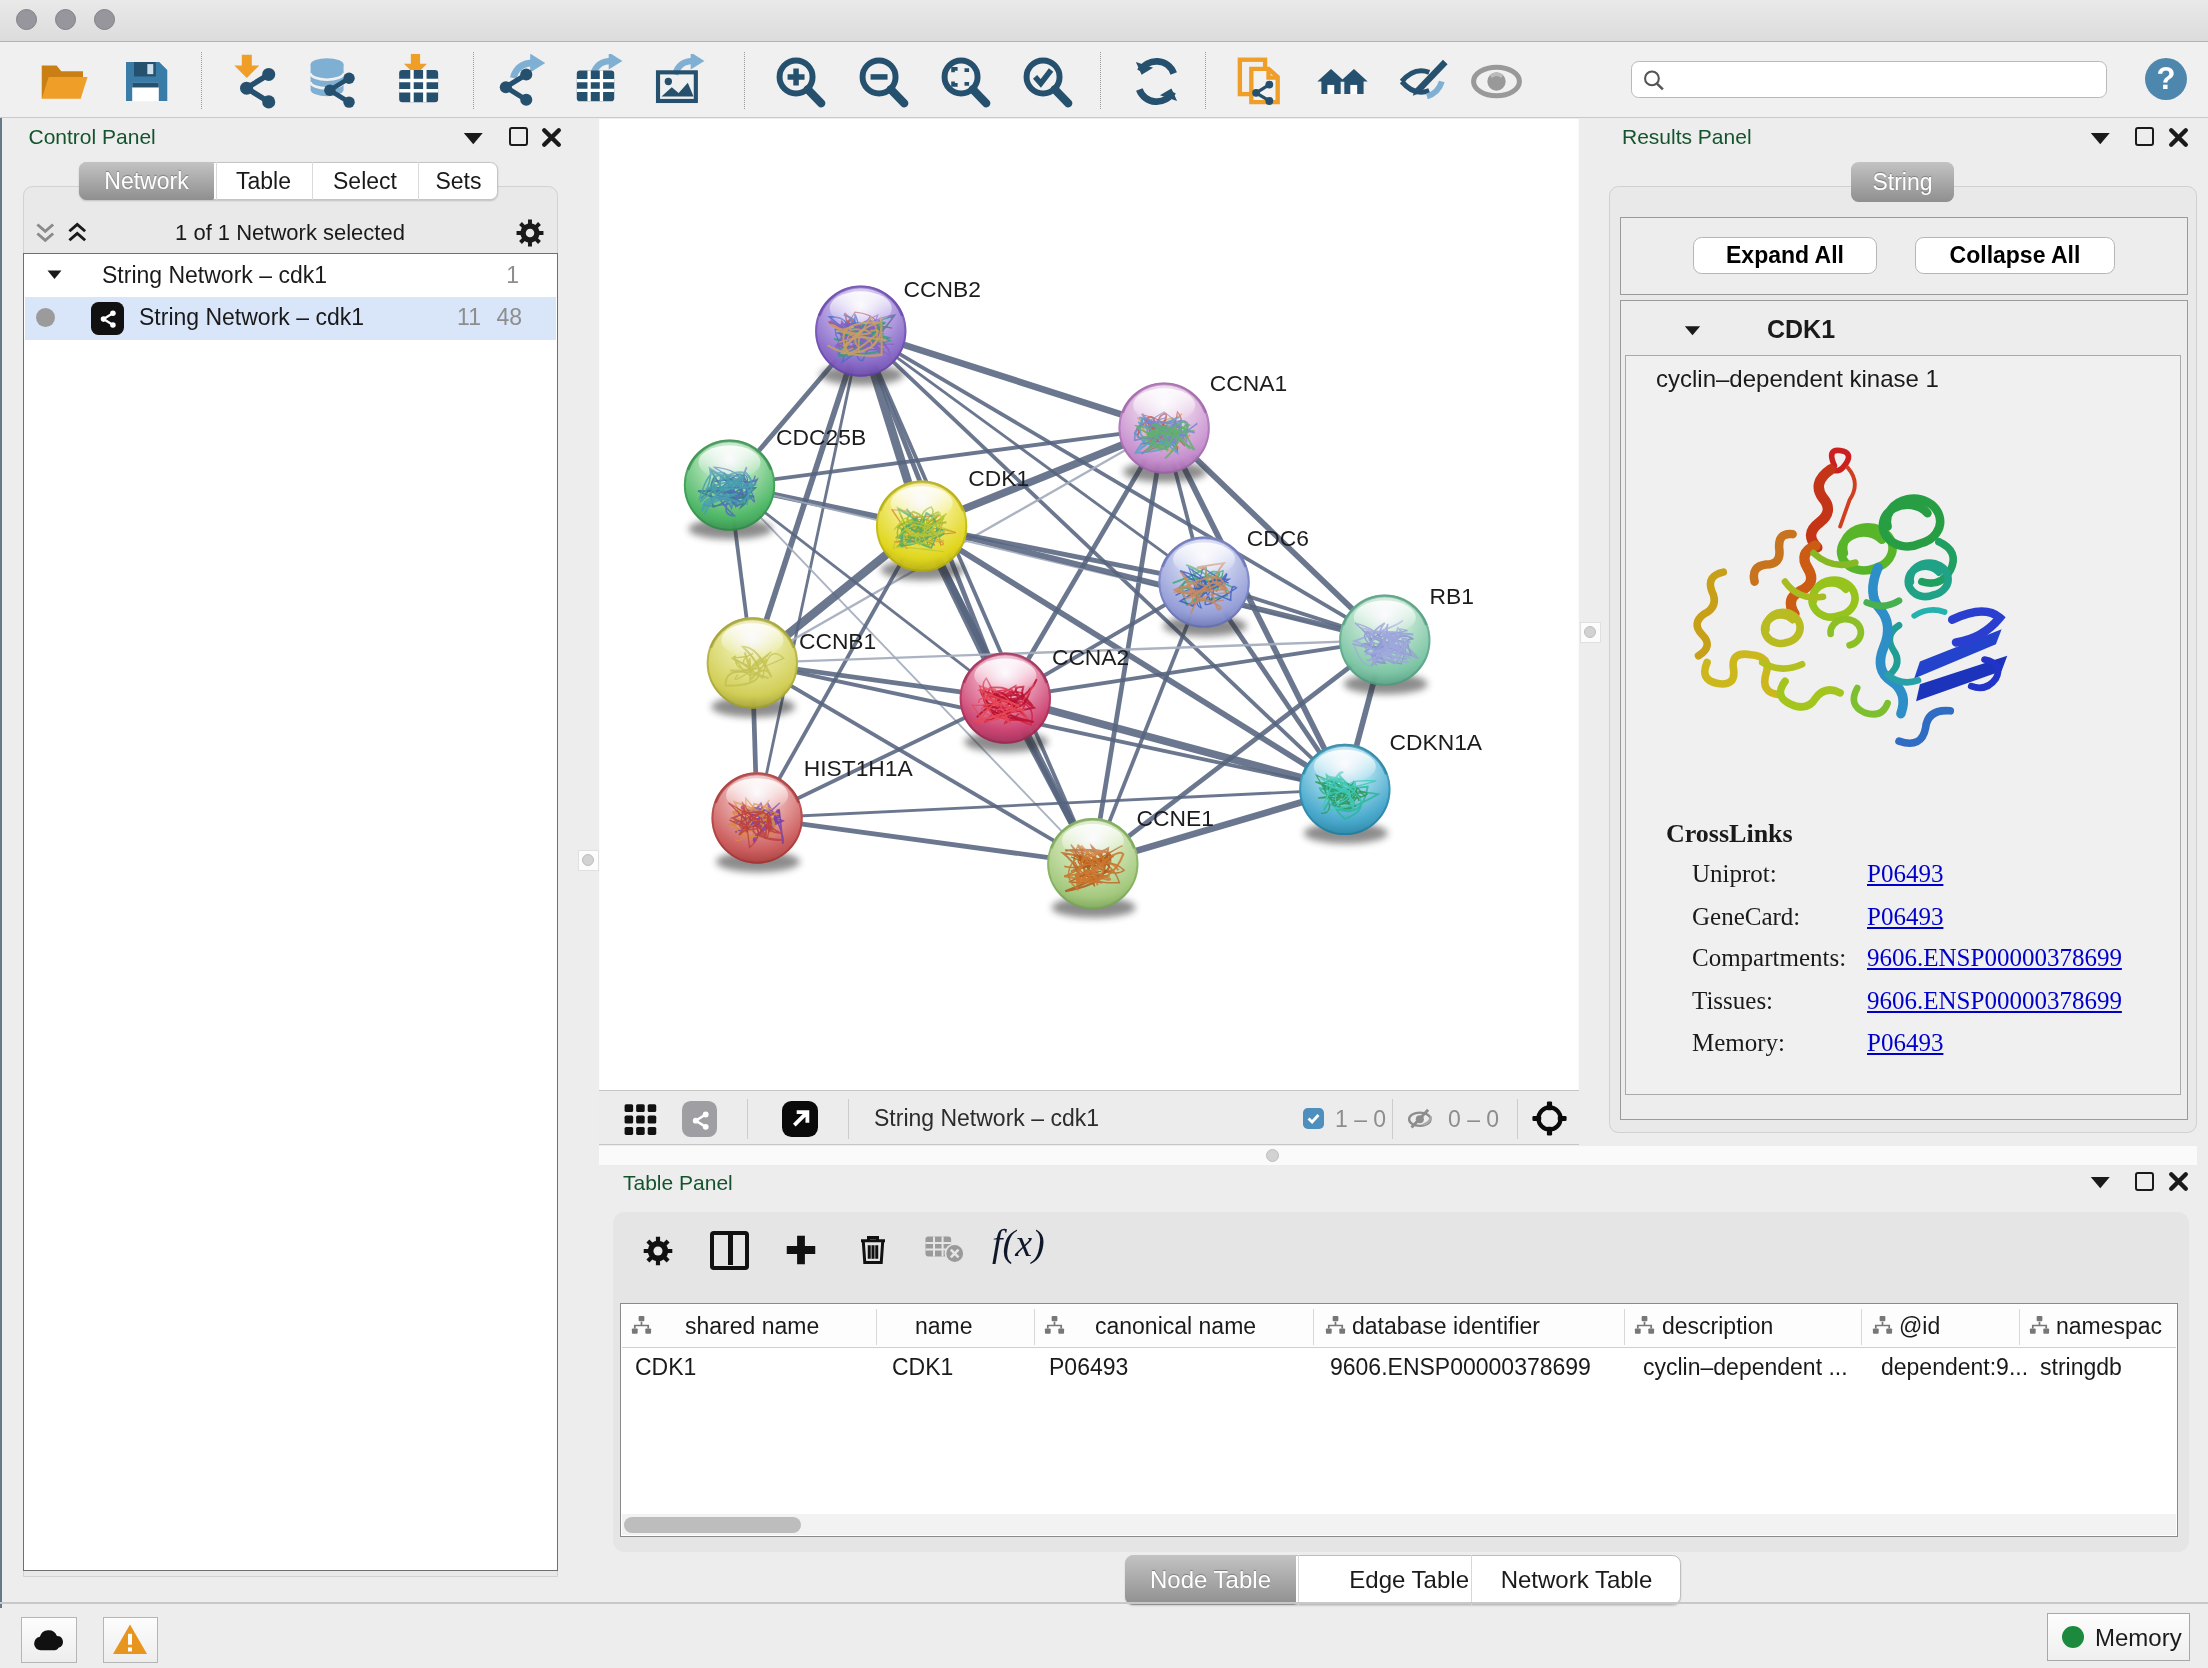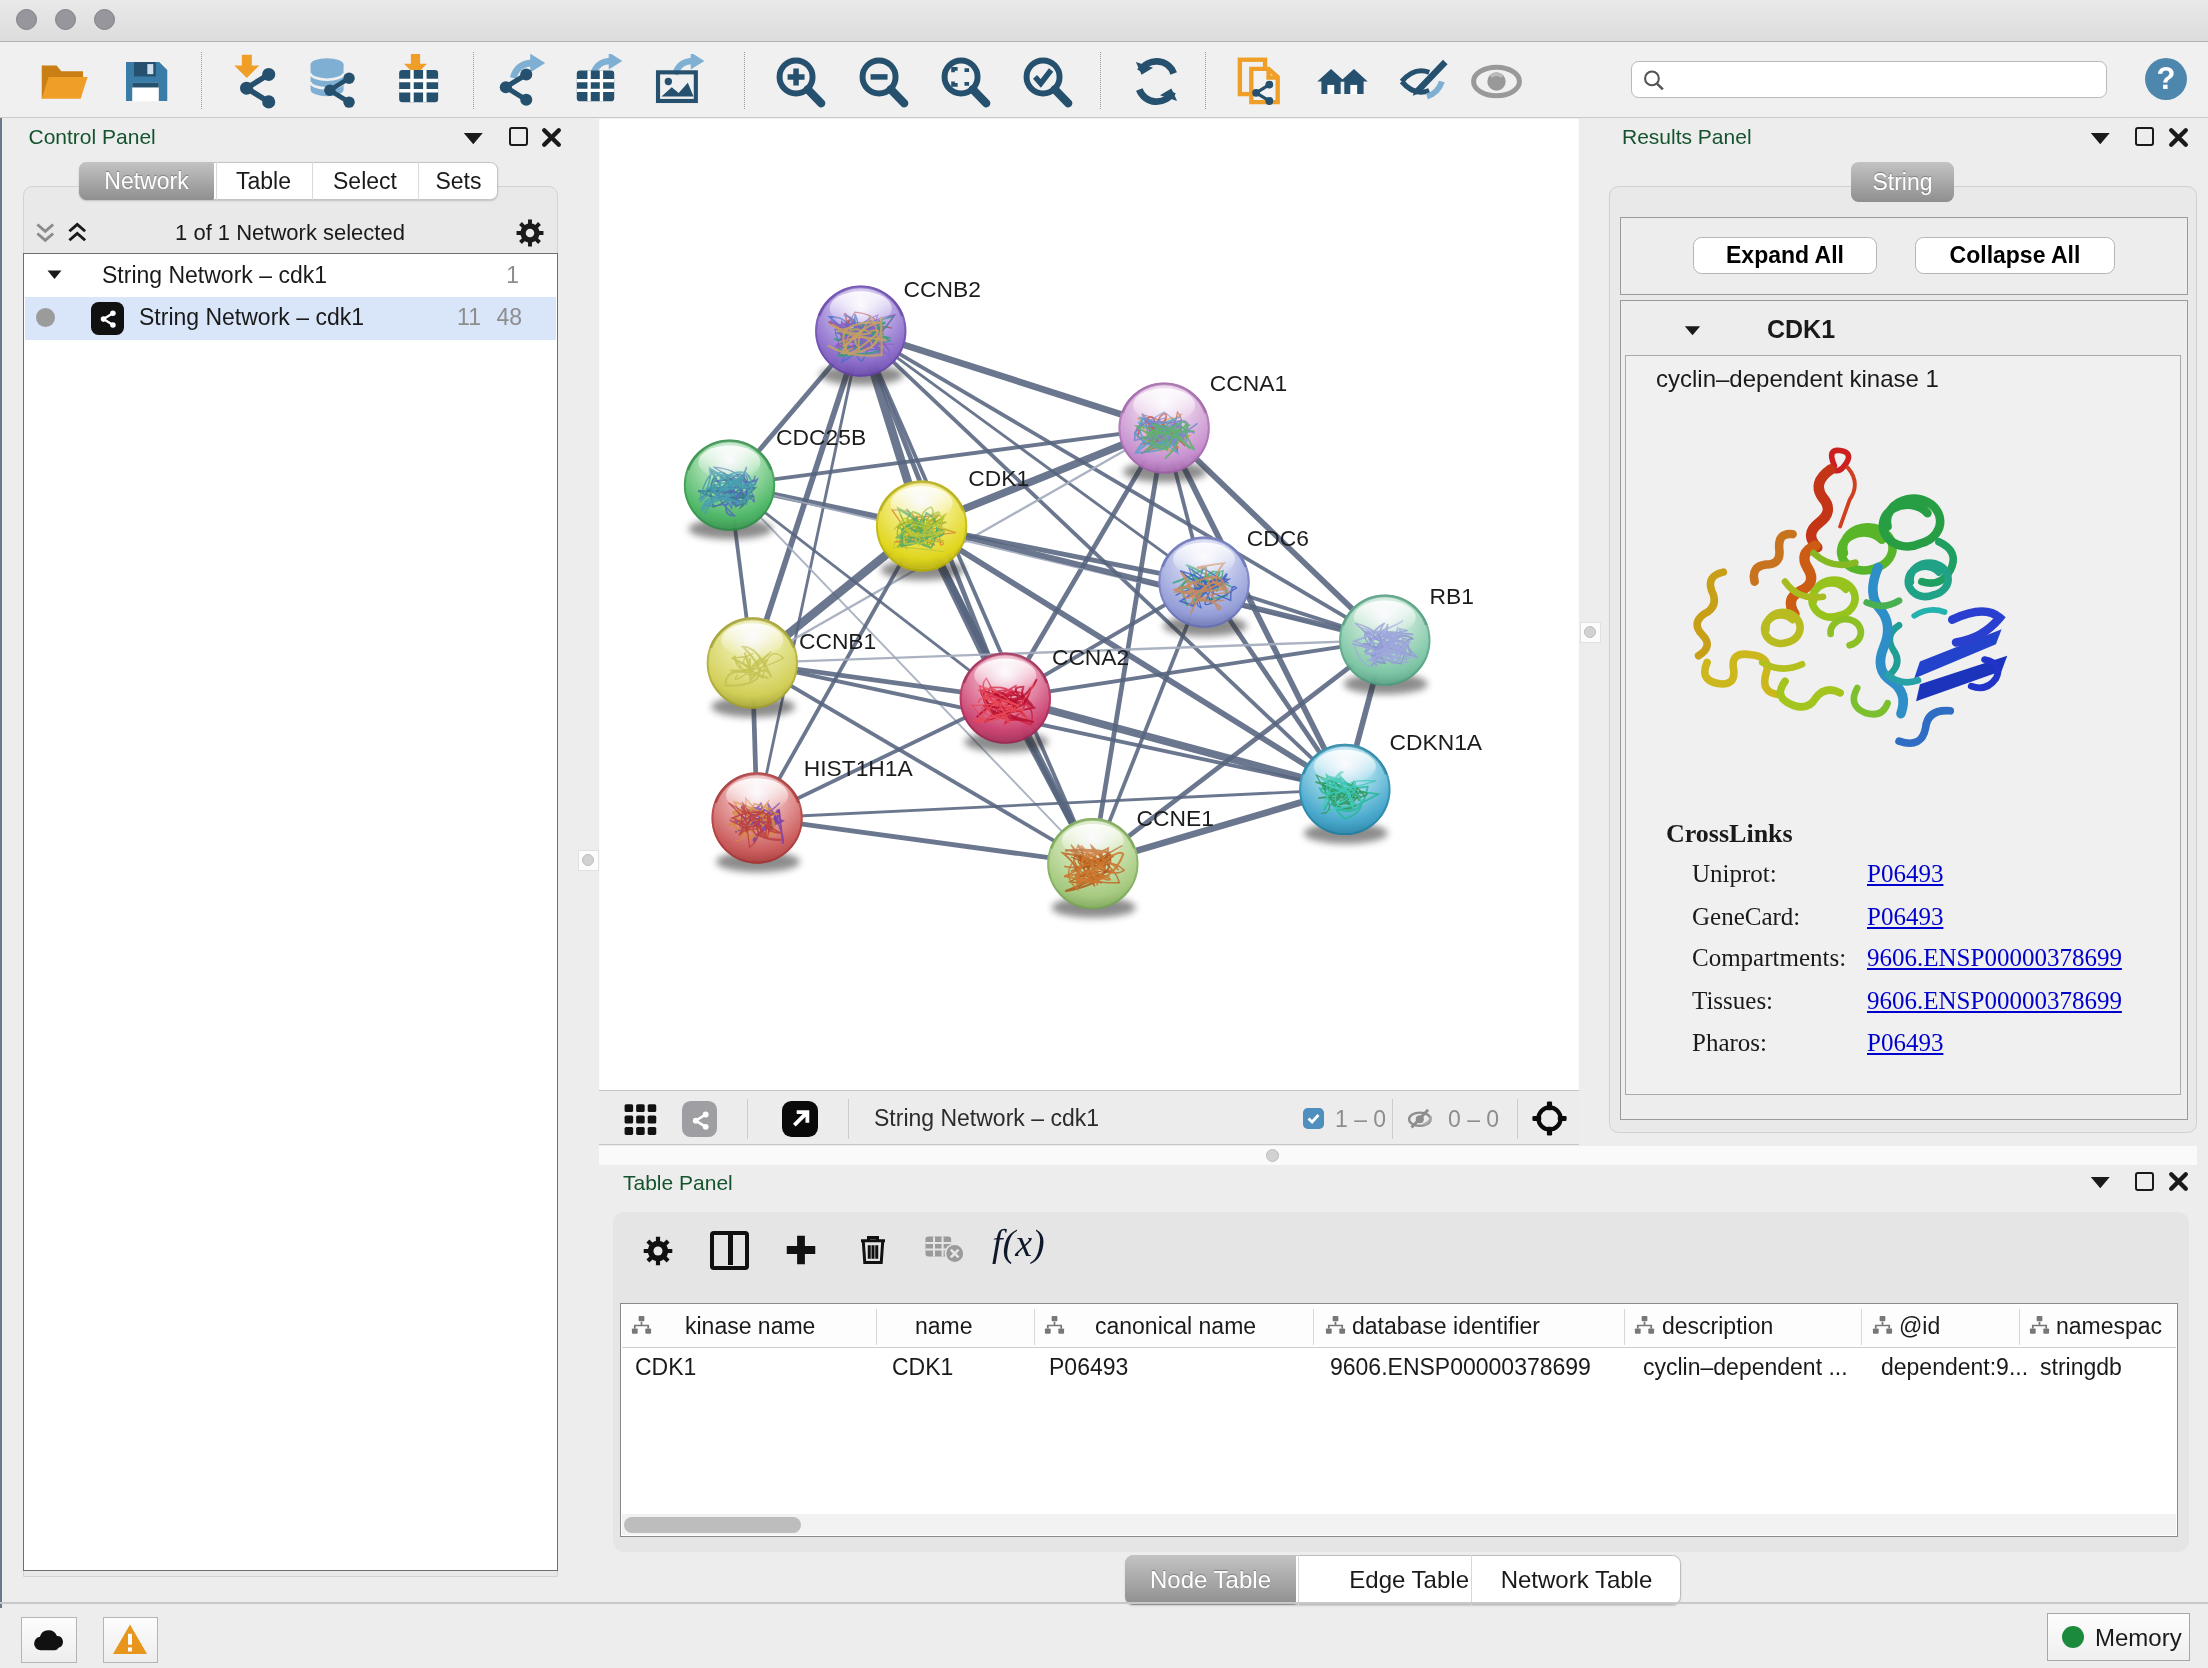--- a/index.html
+++ b/index.html
@@ -753,7 +753,7 @@
 <div class="abs" style="left:1867px;top:944px;font-size:25px;font-family:'Liberation Serif',serif"><a class="lnk">9606.ENSP00000378699</a></div>
 <div class="abs" style="left:1692px;top:987px;font-size:25px;font-family:'Liberation Serif',serif">Tissues:</div>
 <div class="abs" style="left:1867px;top:987px;font-size:25px;font-family:'Liberation Serif',serif"><a class="lnk">9606.ENSP00000378699</a></div>
-<div class="abs" style="left:1692px;top:1029px;font-size:25px;font-family:'Liberation Serif',serif">Pharos:</div>
+<div class="abs" style="left:1692px;top:1029px;font-size:25px;font-family:'Liberation Serif',serif">Memory:</div>
 <div class="abs" style="left:1867px;top:1029px;font-size:25px;font-family:'Liberation Serif',serif"><a class="lnk">P06493</a></div>
 
 <div class="abs ptitle" style="left:623px;top:1171px">Table Panel</div>

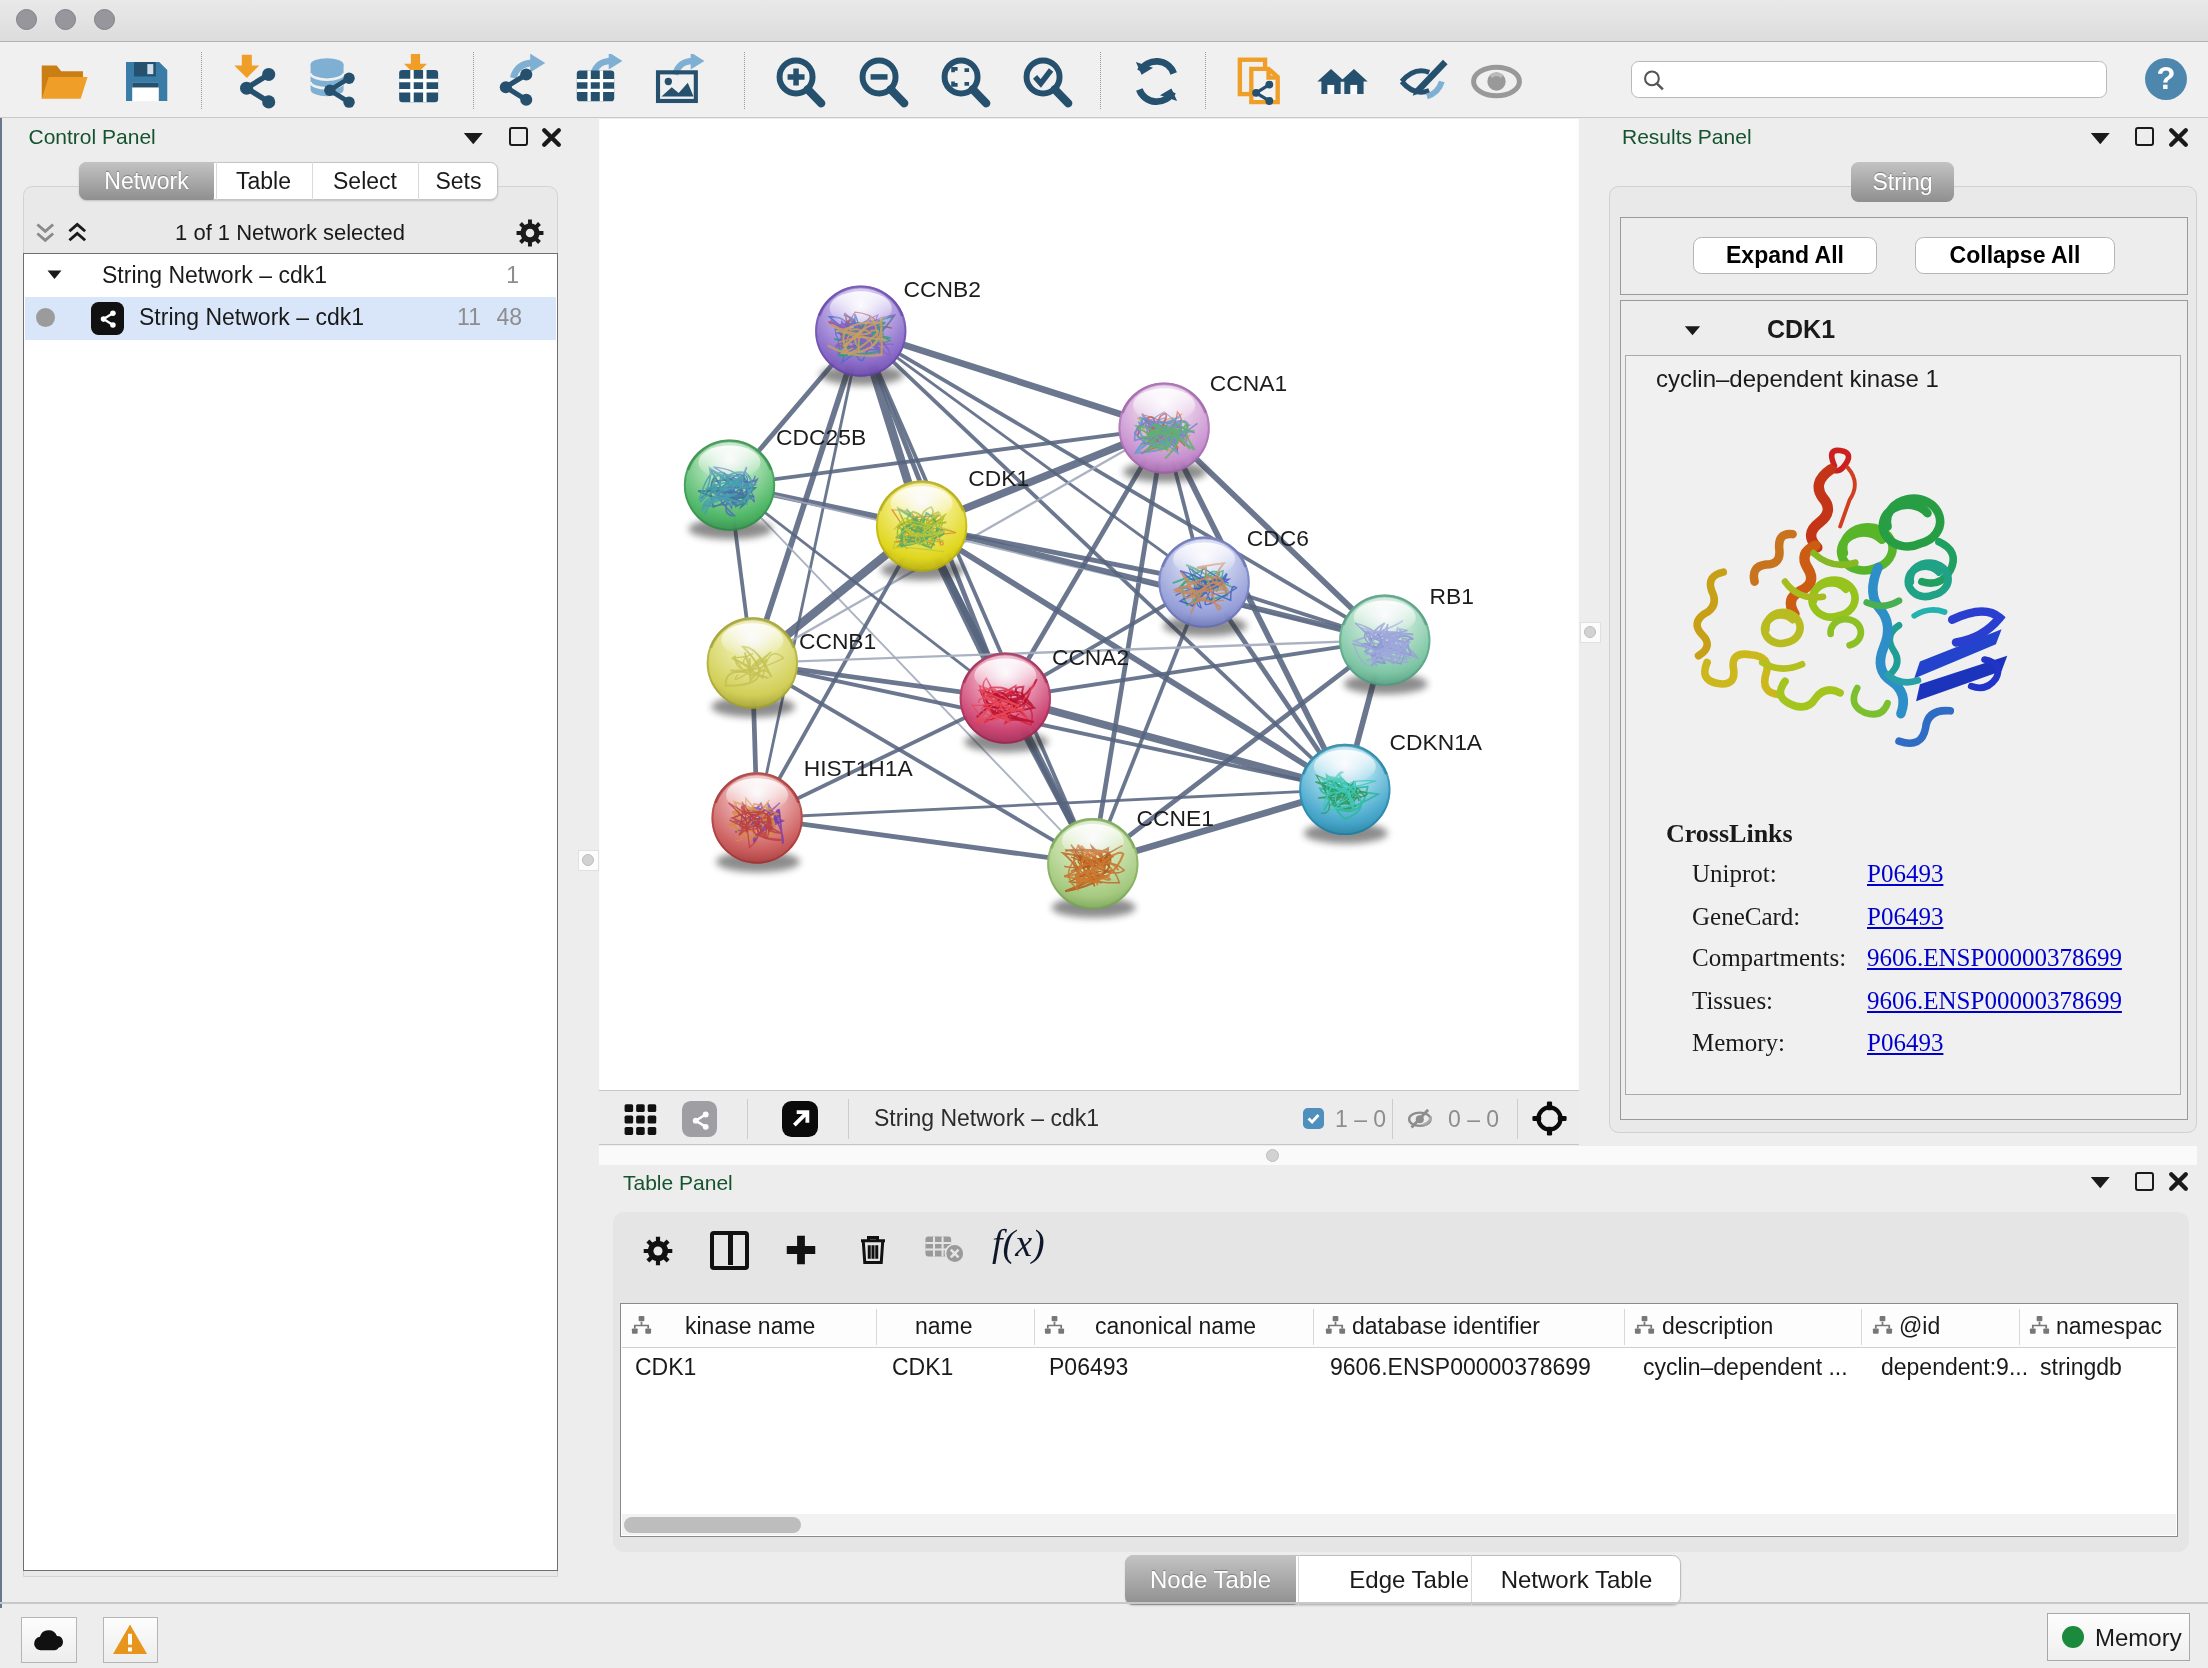--- a/index.html
+++ b/index.html
@@ -806,7 +806,7 @@
       <path d="M12 8 v4 M5 15 v-3 h14 v3" stroke="#777" stroke-width="1.8" fill="none"></path>
     </g>
   </svg>
-<div class="abs" style="left:685px;top:1313px;font-size:23px">kinase name</div>
+<div class="abs" style="left:685px;top:1313px;font-size:23px">shared name</div>
 <div class="abs" style="left:915px;top:1313px;font-size:23px">name</div>
 <svg class="abs" style="left:1043px;top:1314px" width="23" height="23" viewBox="0 0 24 24">
     <g fill="#777">

